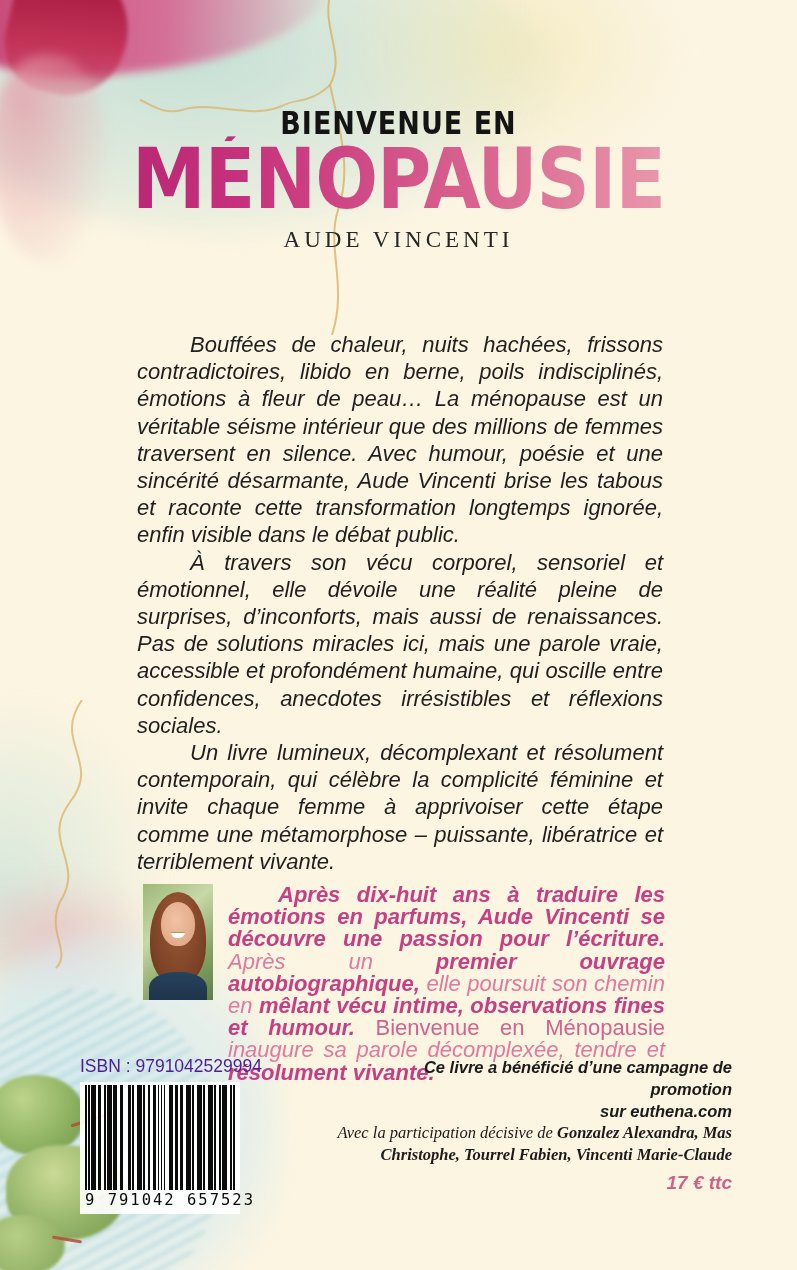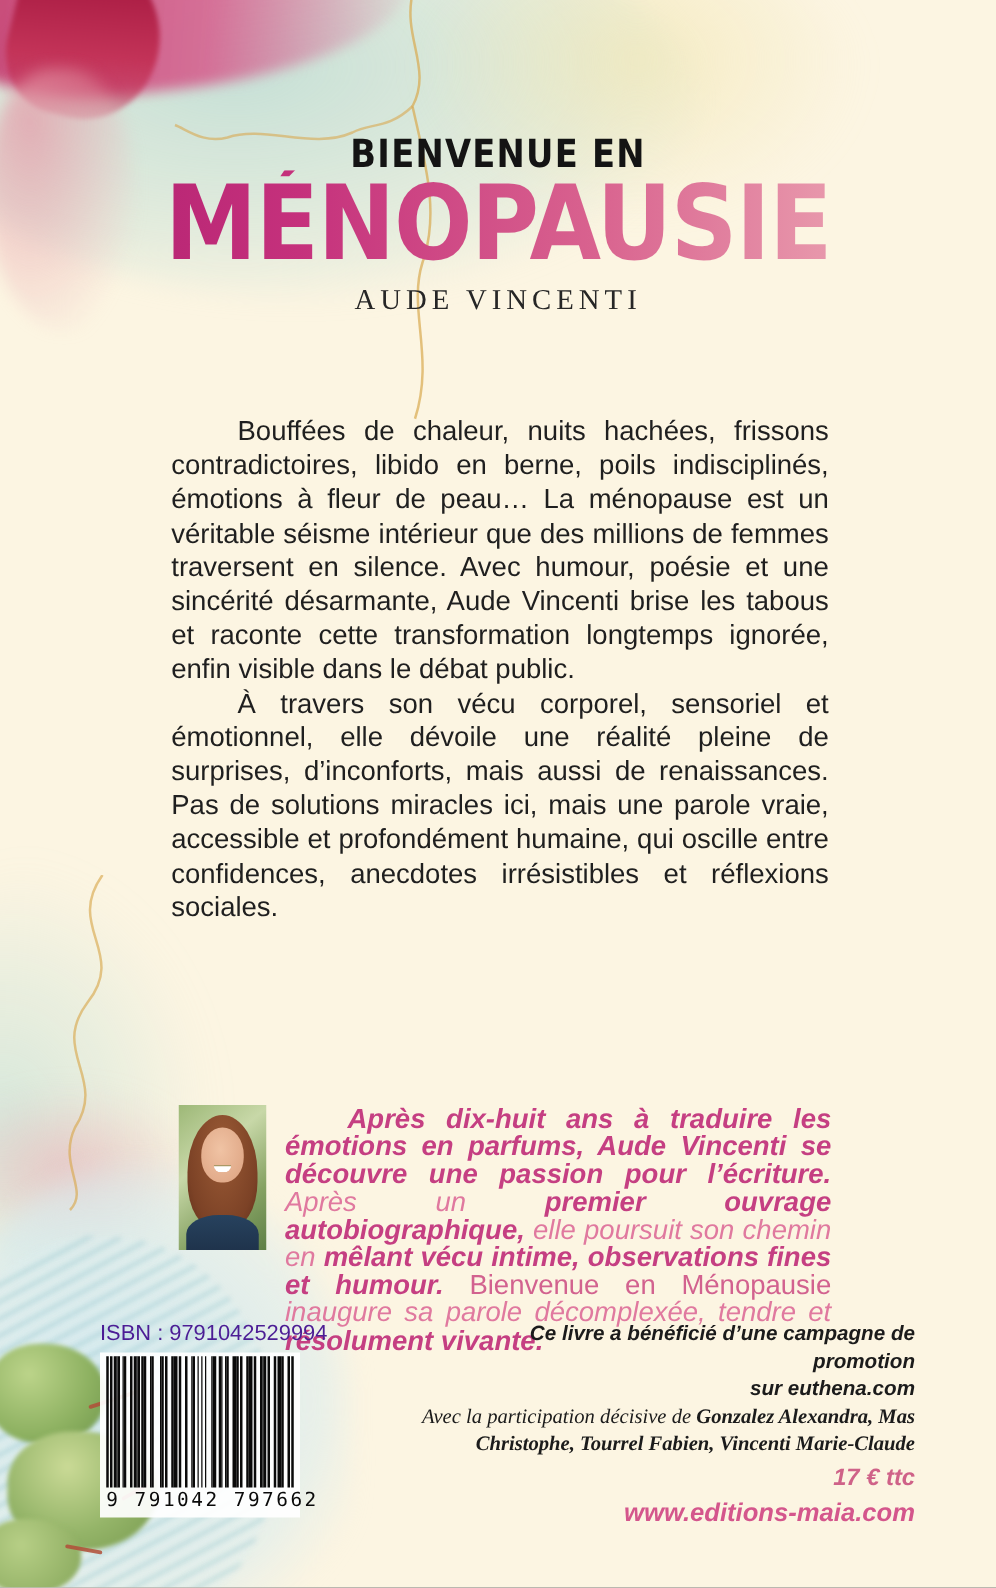--- a/index.html
+++ b/index.html
@@ -63,7 +63,7 @@
   
   .synopsis { position:absolute; left:137px; top:331px; width:526px;
     font-size:22px; line-height:27.2px; color:#1f1f1f; text-align:justify; }
-  .synopsis p { text-indent:53px; }
+  .synopsis p { text-indent:53px;font-style:italic; }
   
   .bio-row { position:absolute; left:143px; top:884px; width:522px; display:flex; gap:15px; }
   .photo { flex:0 0 70px; height:116px; position:relative; overflow:hidden;

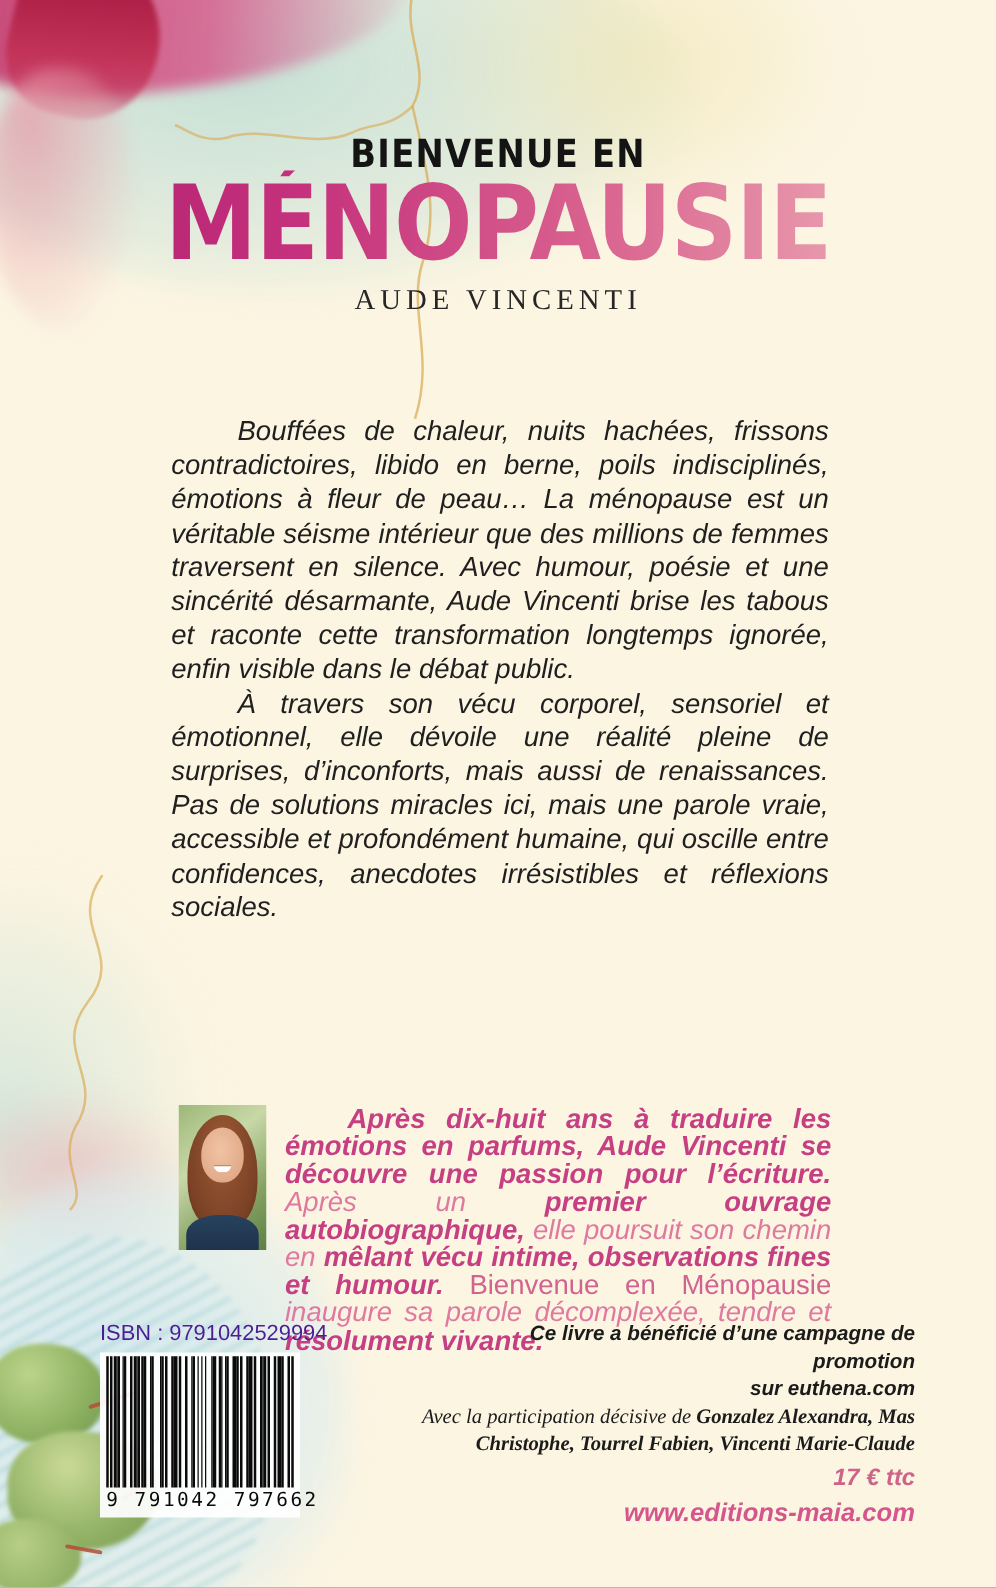--- a/index.html
+++ b/index.html
@@ -137,6 +137,7 @@
   <div class="synopsis">
     <p>Bouffées de chaleur, nuits hachées, frissons contradictoires, libido en berne, poils indisciplinés, émotions à fleur de peau… La ménopause est un véritable séisme intérieur que des millions de femmes traversent en silence. Avec humour, poésie et une sincérité désarmante, Aude Vincenti brise les tabous et raconte cette transformation longtemps ignorée, enfin visible dans le débat public.</p>
     <p>À travers son vécu corporel, sensoriel et émotionnel, elle dévoile une réalité pleine de surprises, d’inconforts, mais aussi de renaissances. Pas de solutions miracles ici, mais une parole vraie, accessible et profondément humaine, qui oscille entre confidences, anecdotes irrésistibles et réflexions sociales.</p>
+    <p>Un livre lumineux, décomplexant et résolument contemporain, qui célèbre la complicité féminine et invite chaque femme à apprivoiser cette étape comme une métamorphose – puissante, libératrice et terriblement vivante.</p>
   </div>
 
   <div class="bio-row">

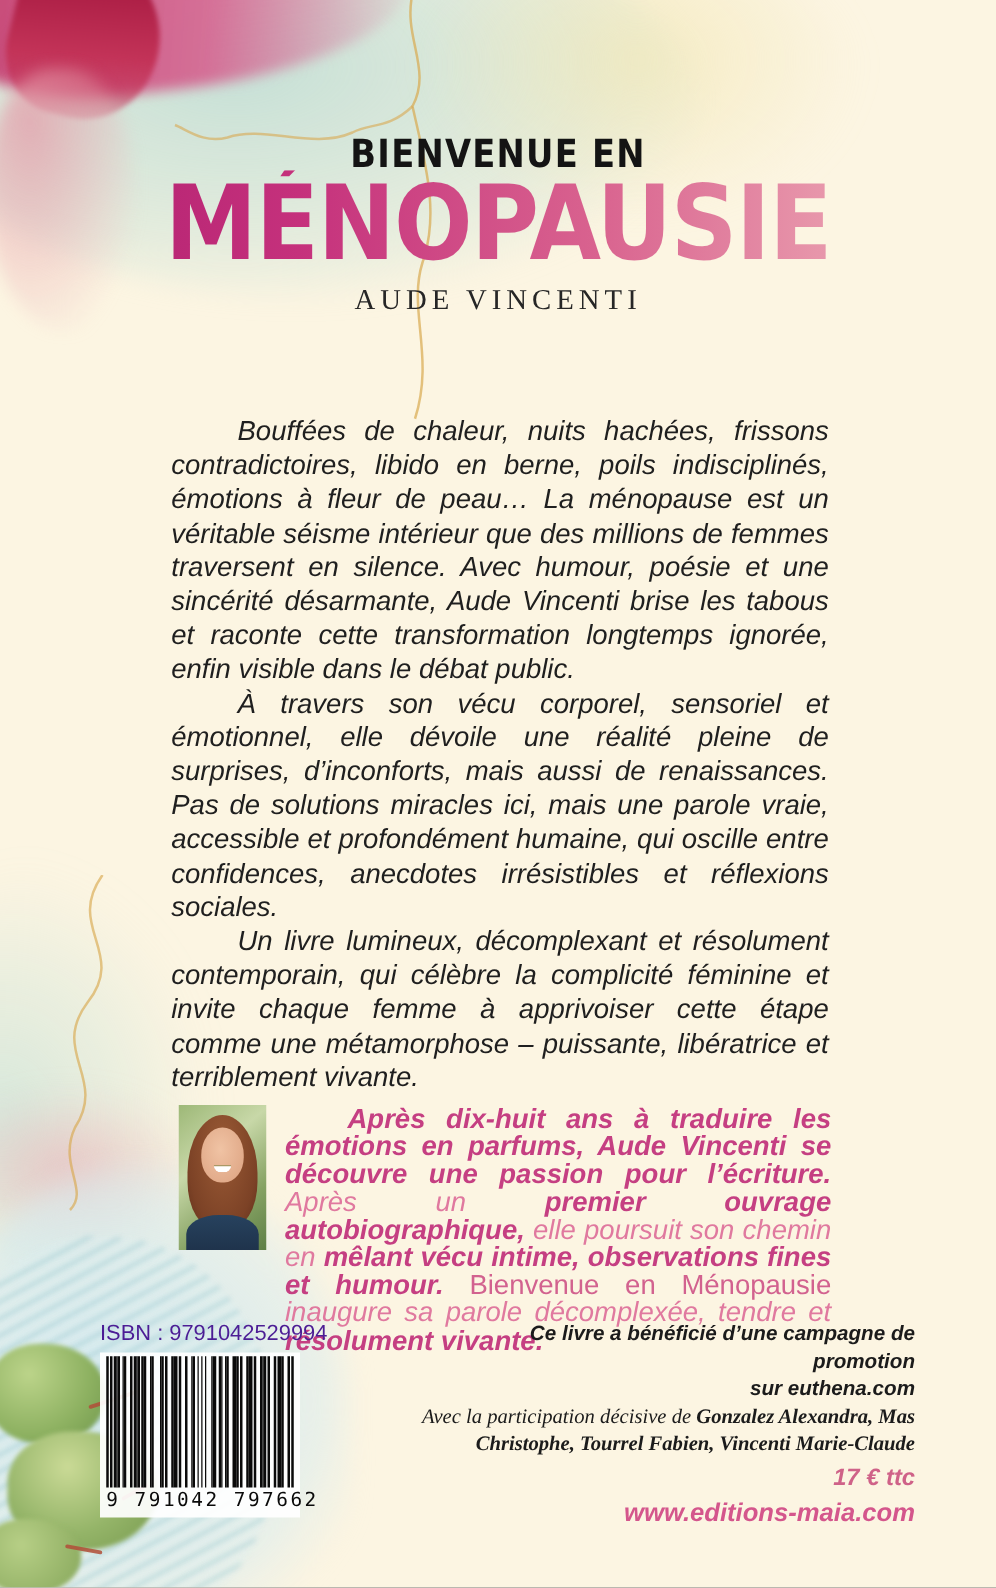--- a/index.html
+++ b/index.html
@@ -259,7 +259,7 @@
         <div class="bar off"></div>
         <div class="bar on"></div>
       </div>
-    <div class="barcode-digits">9 791042 797662</div>
+    <div class="barcode-digits">9 791042 657523</div>
   </div>
 
   <div class="promo-block">

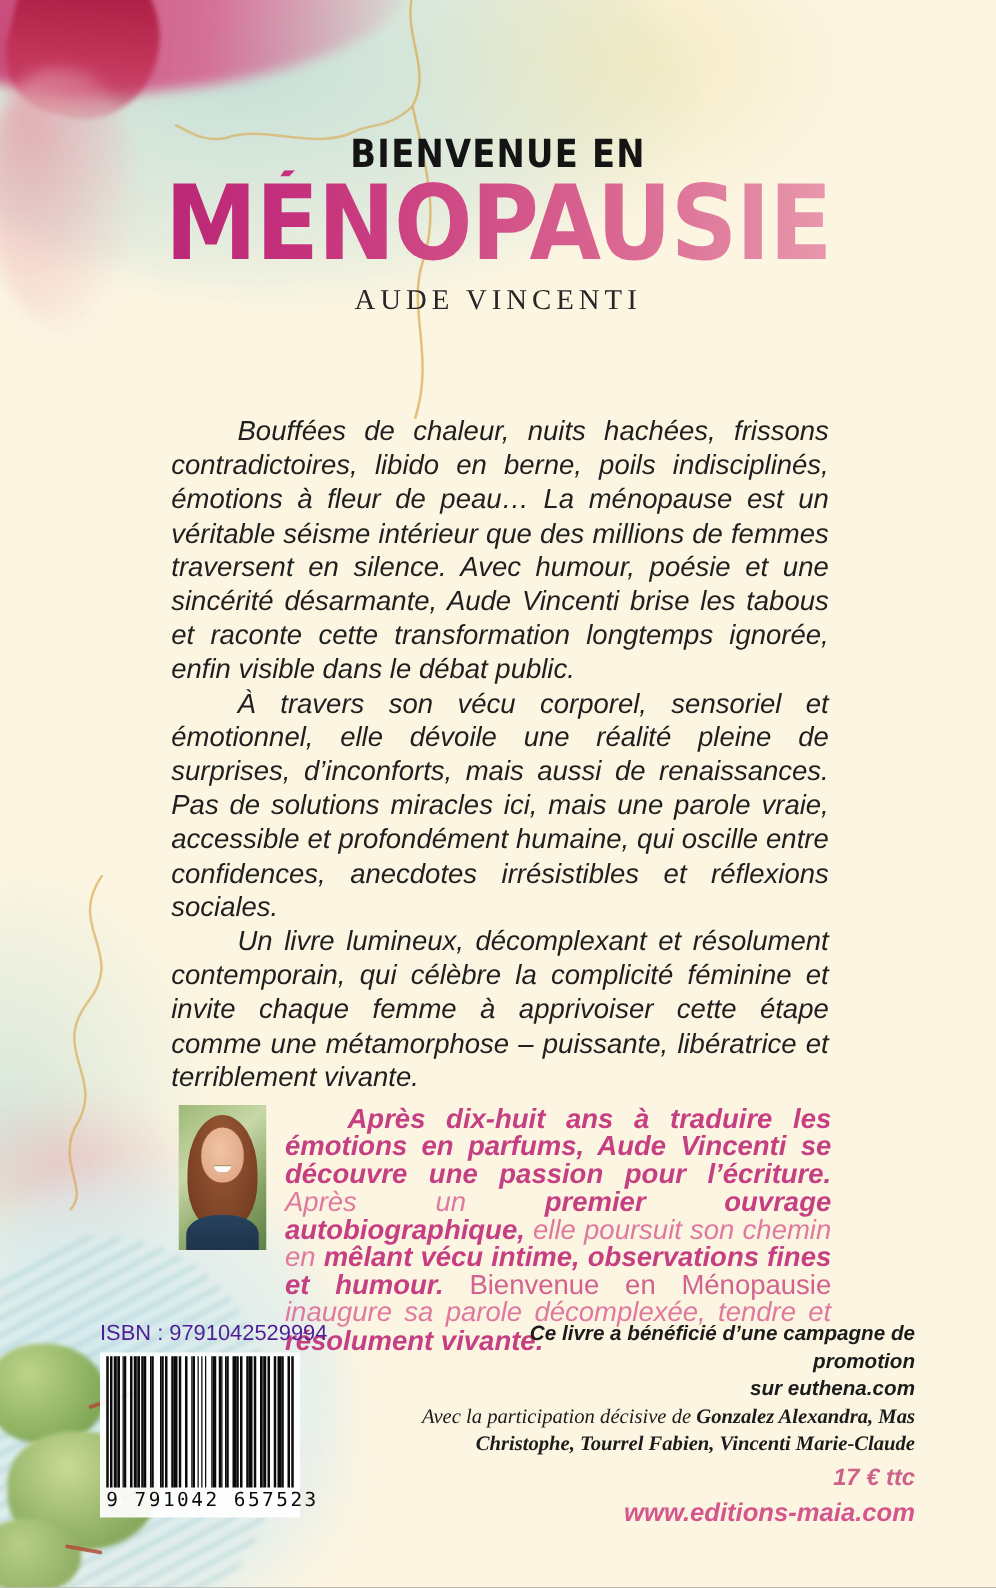--- a/index.html
+++ b/index.html
@@ -274,7 +274,6 @@
 
   <div class="price-block">
     <div class="price">17 € ttc</div>
-    <div class="website">www.editions-maia.com</div>
   </div>
 
 </div>

